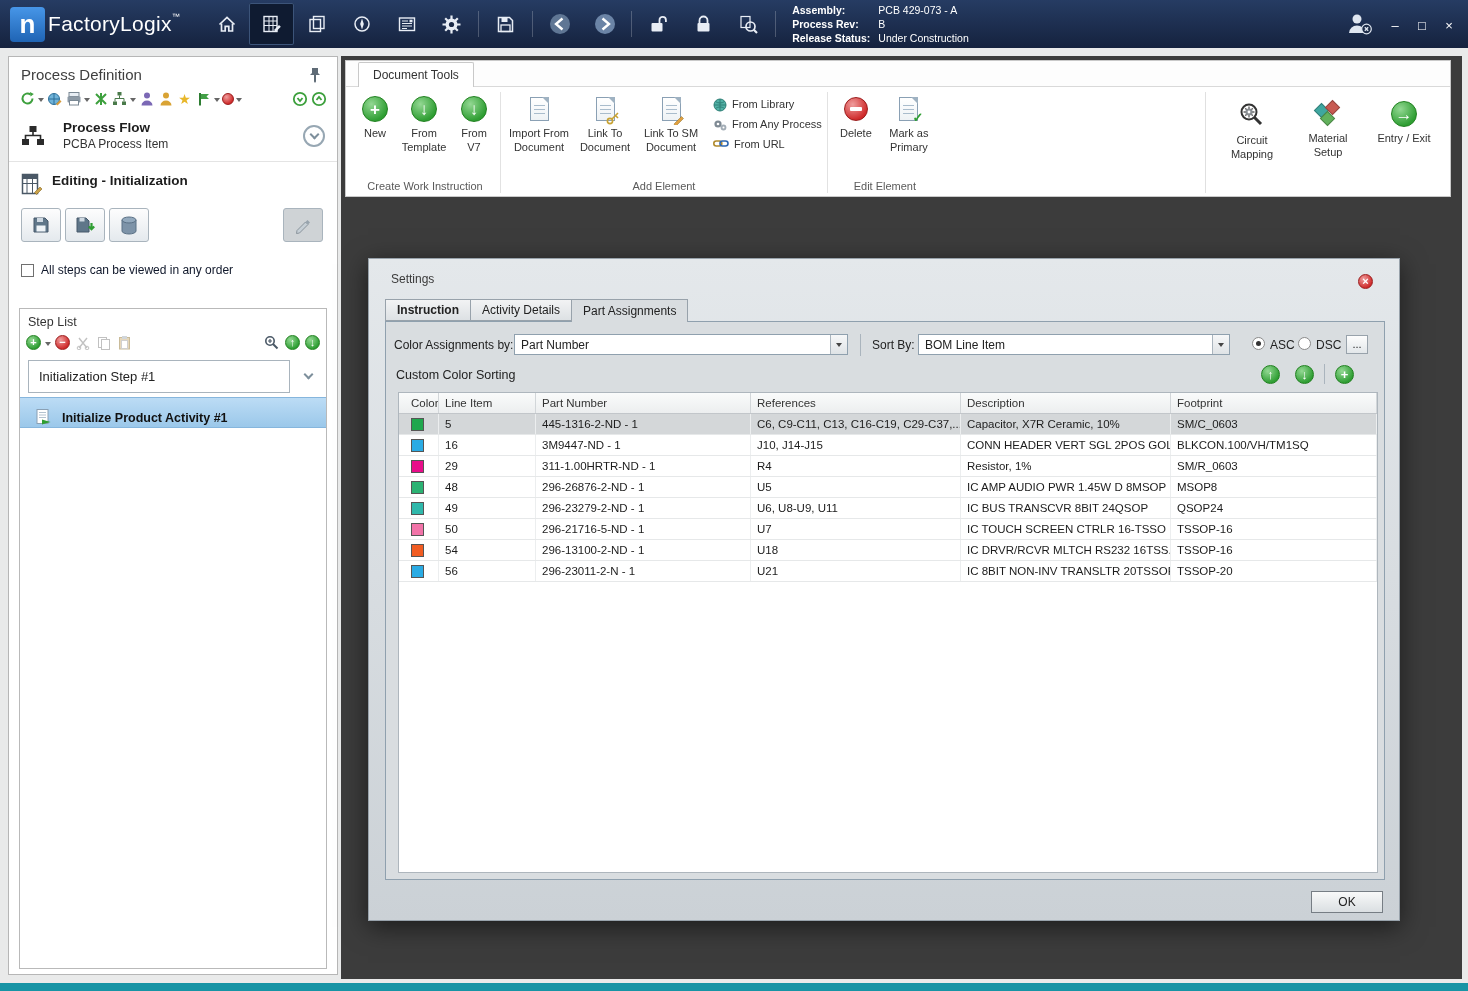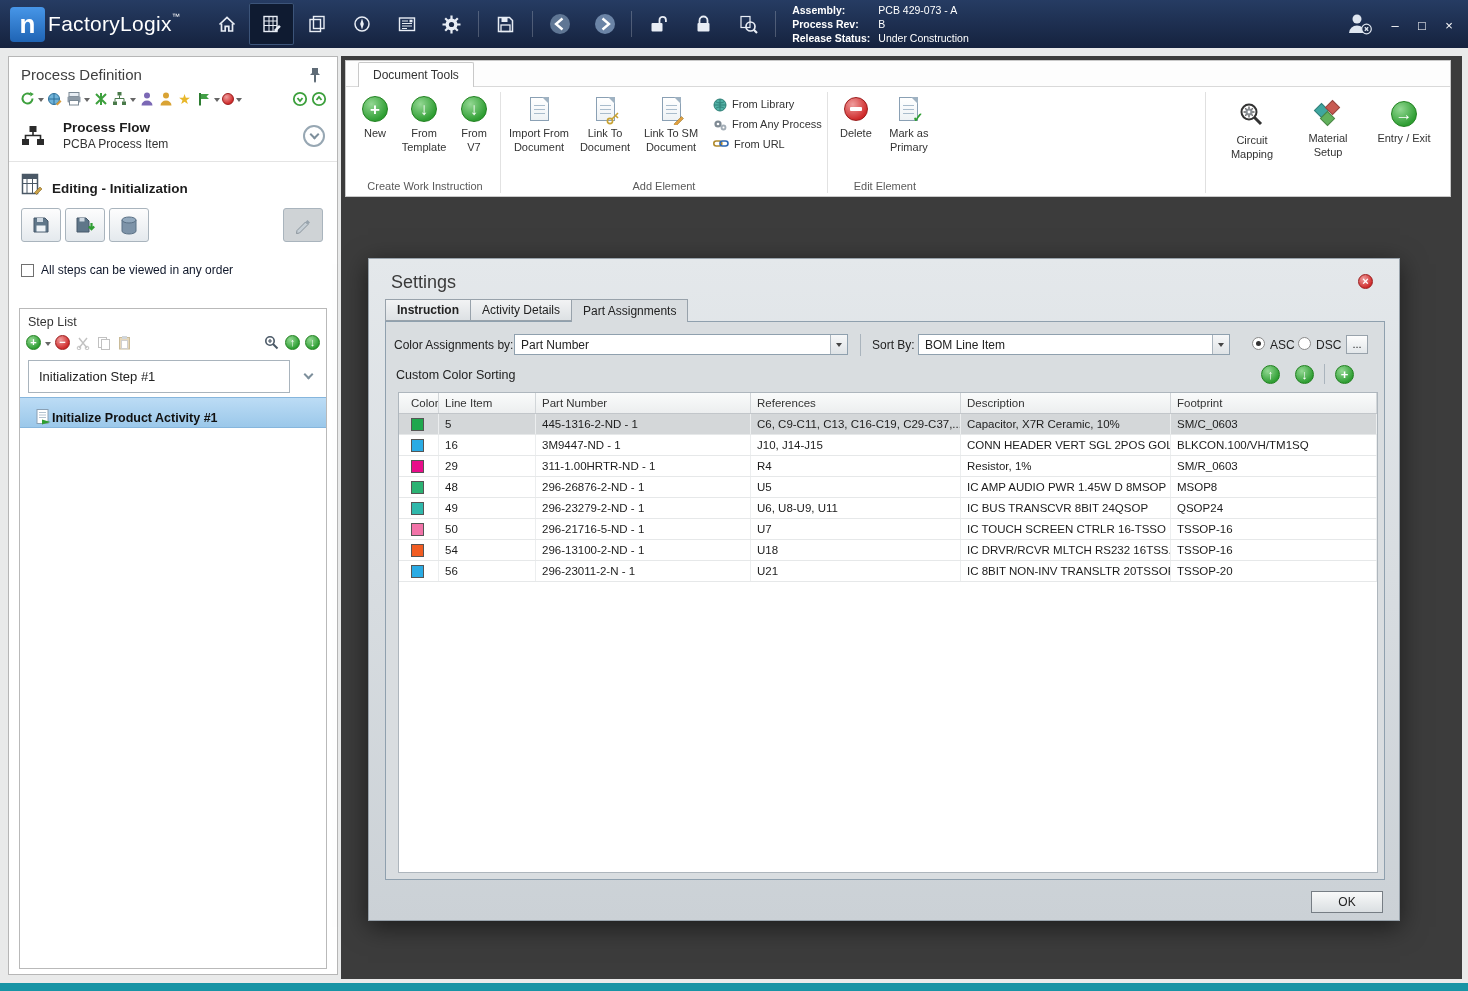--- a/index.html
+++ b/index.html
@@ -56,7 +56,7 @@
 .flow-sub{font-size:12px;color:#333;margin-top:2px}
 .circle-down{width:22px;height:22px;border:2px solid #97a7b3;border-radius:50%;display:flex;align-items:center;justify-content:center;cursor:pointer;flex:none}
 .circle-down .chev{margin-top:-3px}
-.lp-editing{display:flex;align-items:flex-end;gap:9px;padding:11px 12px 8px}
+.lp-editing{display:flex;align-items:flex-start;gap:9px;padding:11px 12px 8px}
 .lp-editing .lbl{font-size:13.5px;font-weight:bold;color:#1d1d1d}
 .lp-btnrow{display:flex;gap:4px;padding:4px 12px 8px;position:relative}
 .lp-btn{width:40px;height:34px;border:1px solid #a9b4bd;border-radius:3px;background:linear-gradient(#fdfdfd,#e4e9ed);display:flex;align-items:center;justify-content:center;cursor:pointer}

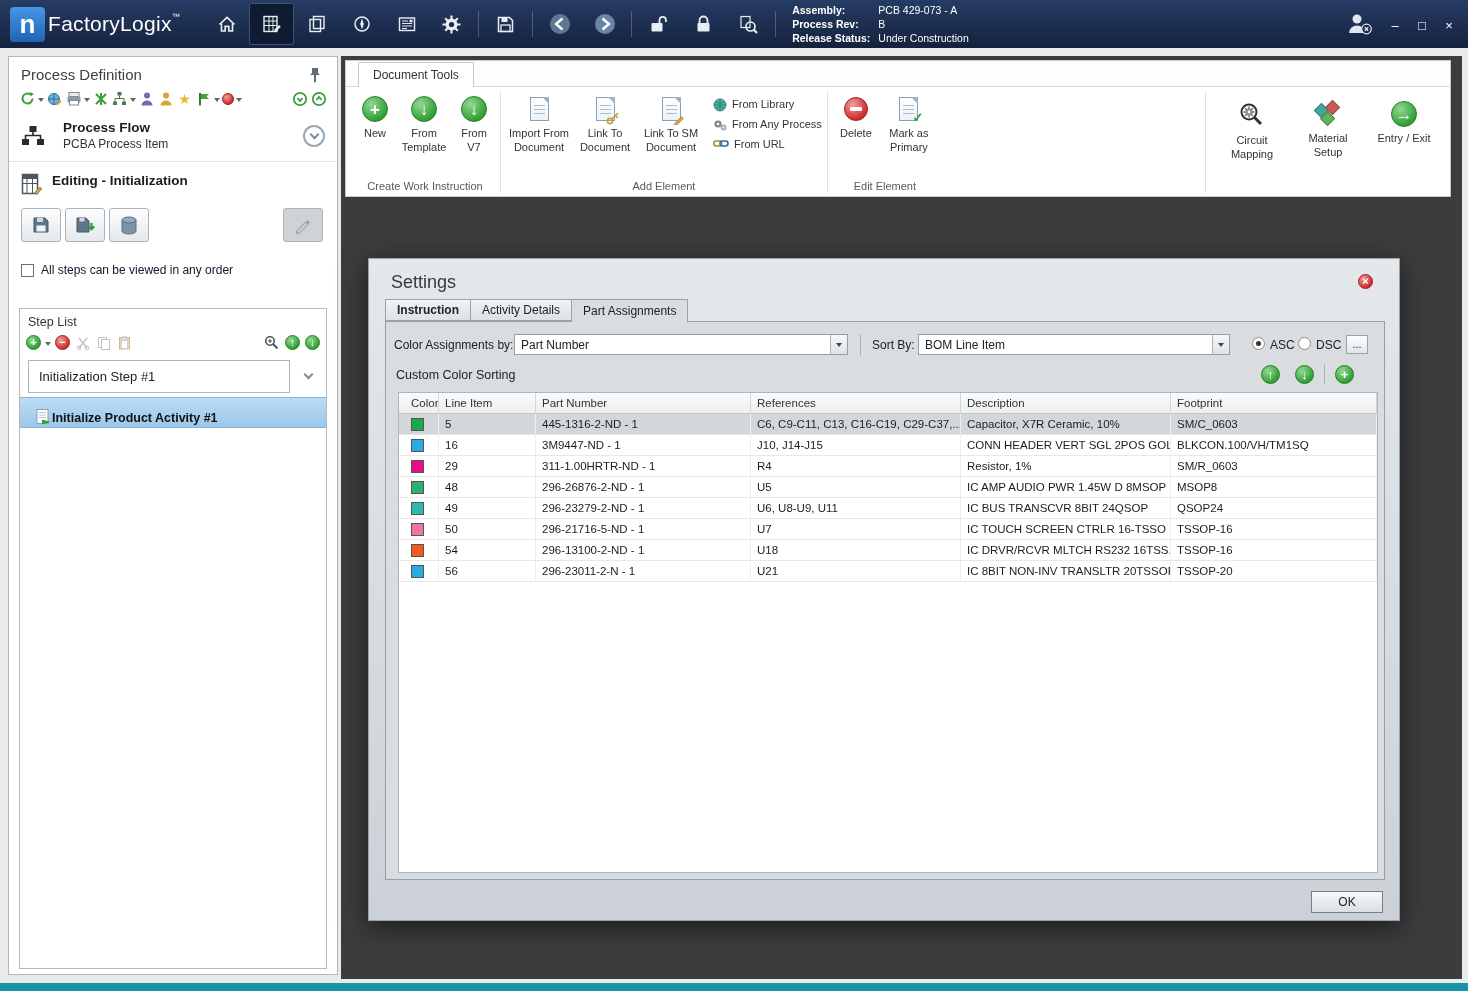--- a/index.html
+++ b/index.html
@@ -99,7 +99,7 @@
 
 
 .dialog{position:absolute;left:368px;top:258px;width:1032px;height:663px;background:linear-gradient(#e4e8eb,#cbd1d6);border:1px solid #98a2ab;box-shadow:0 6px 24px rgba(0,0,0,.55);z-index:30}
-.dlg-title{position:absolute;left:22px;top:13px;font-size:18px;color:#3a3a3a}
+.dlg-title{position:absolute;left:22px;top:13px;font-size:12px;color:#3a3a3a}
 .dlg-close{position:absolute;right:26px;top:15px}
 .dlg-tabs{position:absolute;left:16px;top:40px;display:flex;z-index:2}
 .tab{height:22px;padding:0 11px;display:flex;align-items:center;font-size:12px;color:#222;background:linear-gradient(#f2f3f4,#dde1e4);border:1px solid #98a2ab;border-right:none;cursor:pointer}

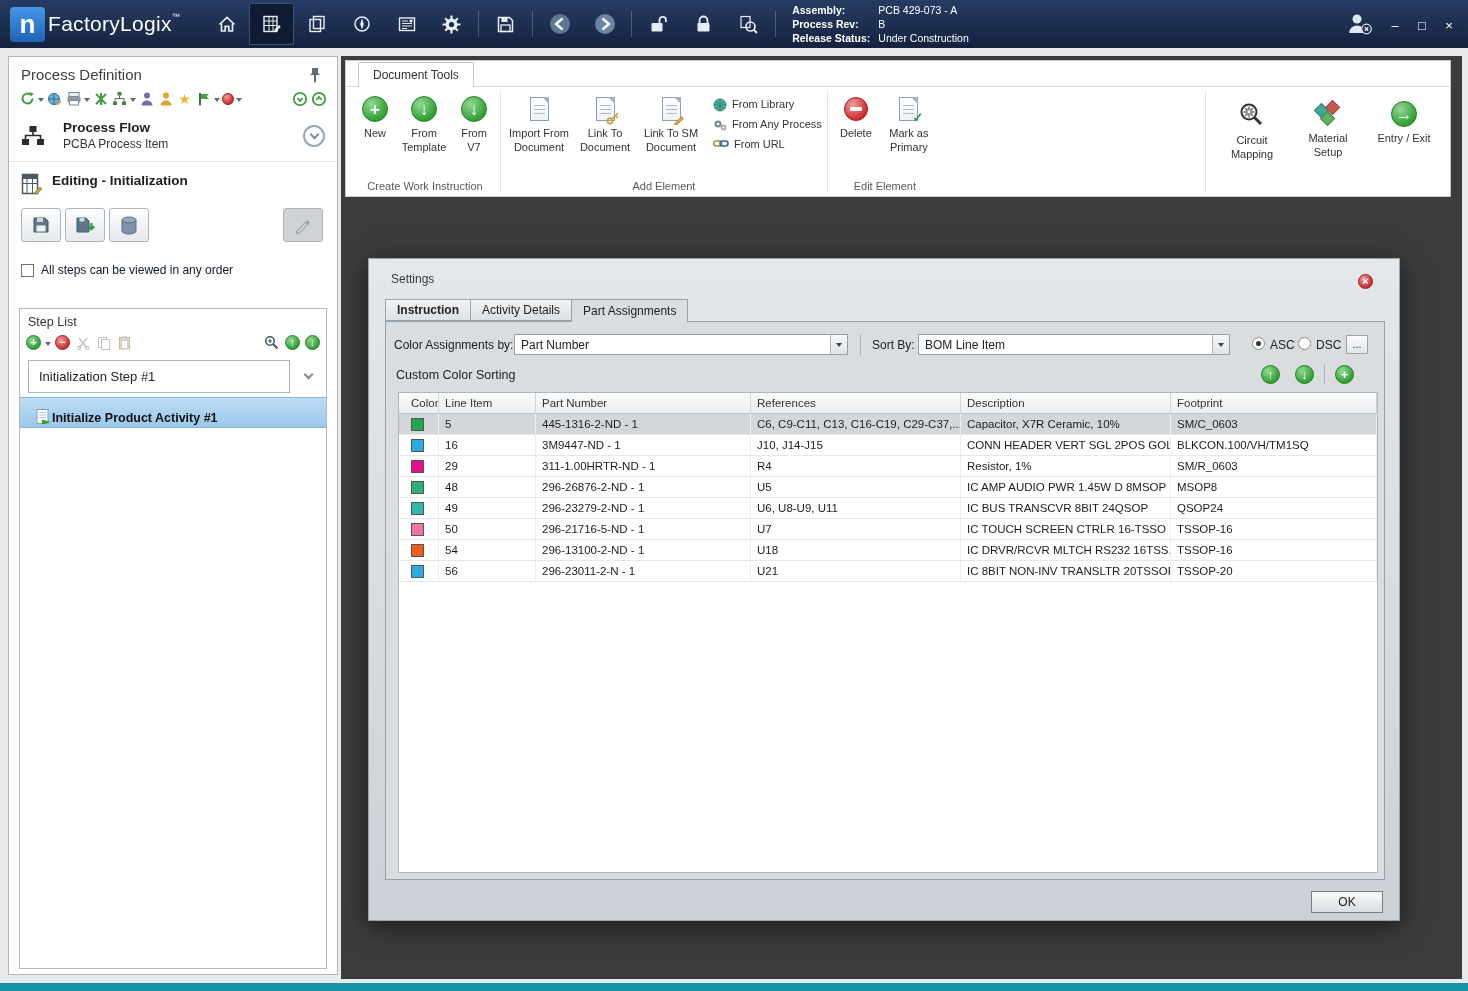--- a/index.html
+++ b/index.html
@@ -68,7 +68,7 @@
 .sl-right{margin-left:auto;display:flex;gap:5px;align-items:center}
 .sl-step{margin:4px 36px 2px 8px;height:33px;border:1px solid #a9b4bd;display:flex;align-items:center;padding:0 10px;font-size:13px;color:#222;cursor:pointer;background:#fff}
 .sl-step-chev{position:absolute;right:14px;margin-top:-24px;cursor:pointer}
-.sl-activity{height:31px;background:linear-gradient(#bcdcf5,#9bc8ea);border-top:1px solid #86b6dd;border-bottom:1px solid #86b6dd;display:flex;align-items:center;gap:0;padding:10px 8px 0 16px;font-size:12.5px;font-weight:bold;color:#111;cursor:pointer;margin-top:4px}
+.sl-activity{height:31px;background:linear-gradient(#bcdcf5,#9bc8ea);border-top:1px solid #86b6dd;border-bottom:1px solid #86b6dd;display:flex;align-items:center;gap:10px;padding:10px 8px 0 16px;font-size:12.5px;font-weight:bold;color:#111;cursor:pointer;margin-top:4px}
 
 
 .main-bg{position:absolute;left:341px;top:56px;width:1121px;height:923px;background:#3c3c3c}

